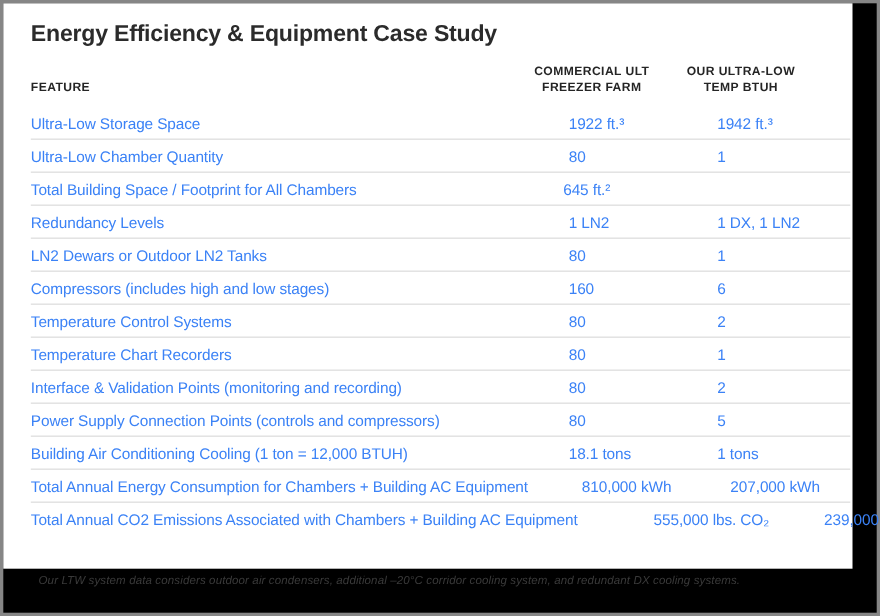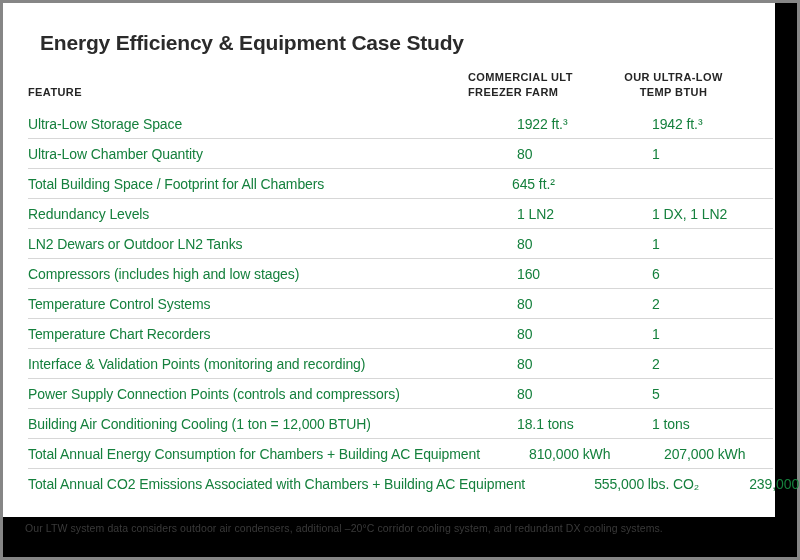--- a/index.html
+++ b/index.html
@@ -29,7 +29,7 @@
     padding: 15px 2px 0 25px;
   }
   .title {
-    margin: 12px;
+    margin: 0;
     font-size: 21px;
     line-height: 26px;
     font-weight: 700;

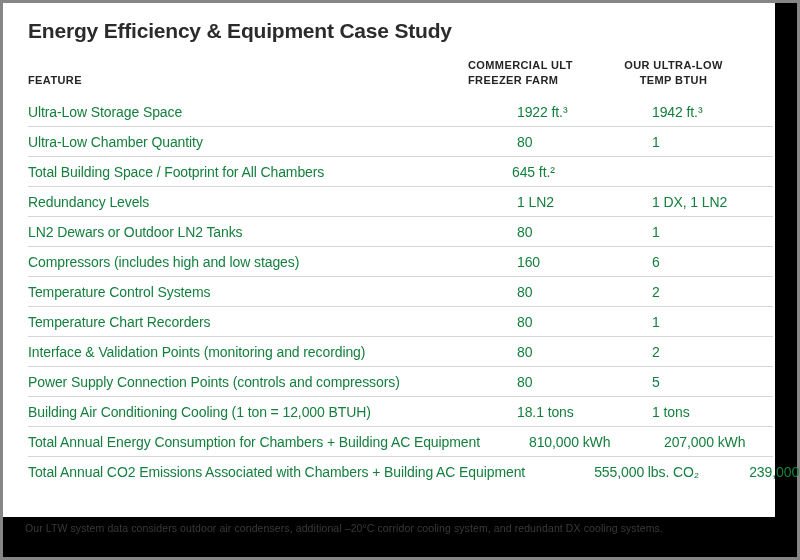--- a/index.html
+++ b/index.html
@@ -54,7 +54,7 @@
     letter-spacing: 0.4px;
     white-space: pre-line;
   }
-  .th.c2 { }
+  .th.c2 { text-align: center; }
   .th.c3 { text-align: center; padding-right: 34px; }
   .trow {
     display: grid;

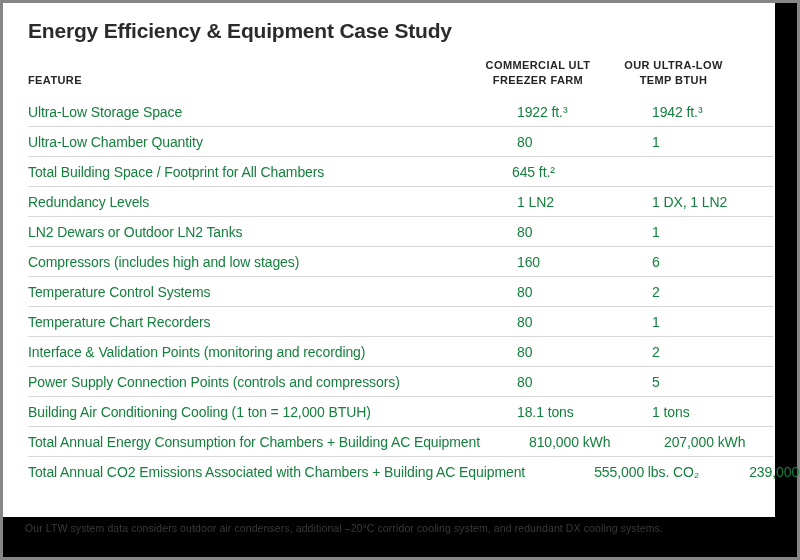--- a/index.html
+++ b/index.html
@@ -67,7 +67,7 @@
   .trow:last-child { border-bottom: none; gap: 20px; }
   .td {
     font-size: 14px;
-    color: #15803d;
+    color: #3b82f6;
     letter-spacing: -0.1px;
     white-space: nowrap;
   }

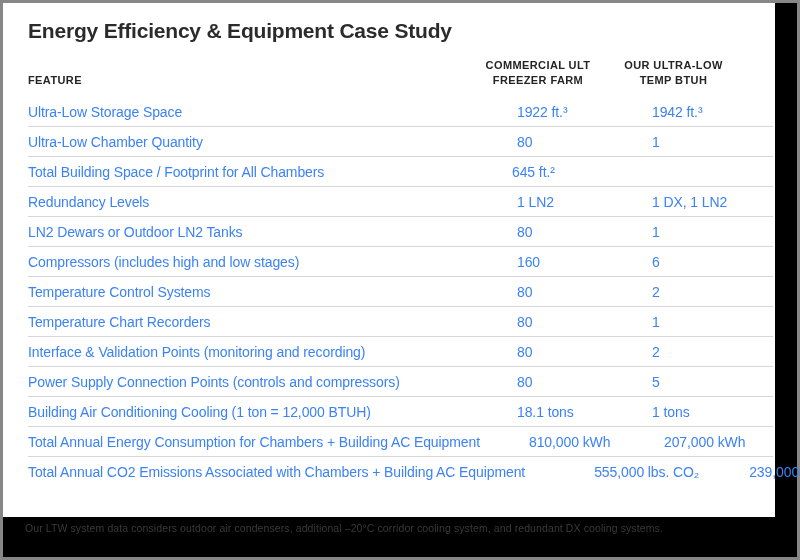--- a/index.html
+++ b/index.html
@@ -75,12 +75,13 @@
   .td.c3 { padding-left: 44px; }
   .footnote {
     position: absolute;
-    left: 22px;
+    left: 32px;
     top: 519px;
     font-size: 10.5px;
     letter-spacing: 0.1px;
     color: #3a3a3a;
     white-space: nowrap;
+    font-style: italic;
   }
 </style>
 </head>

